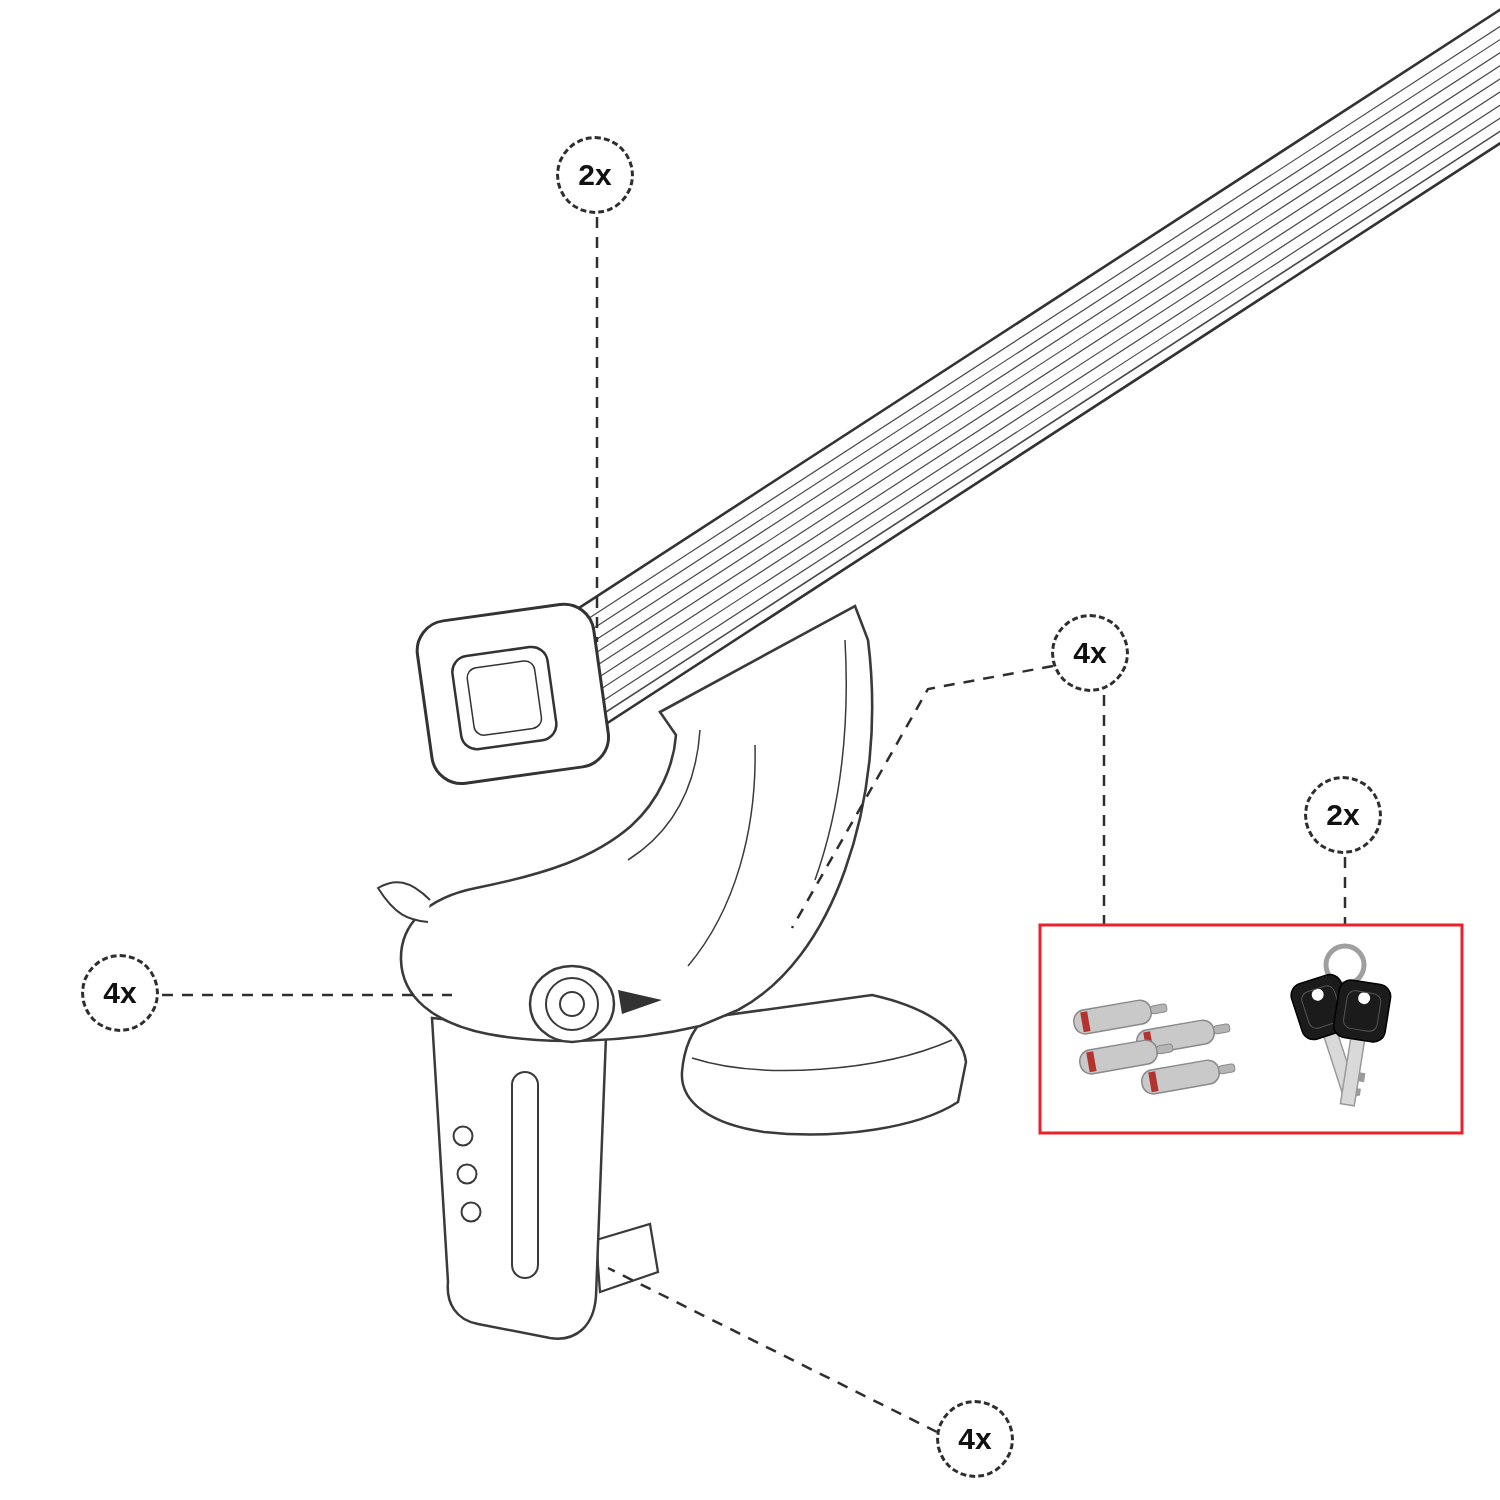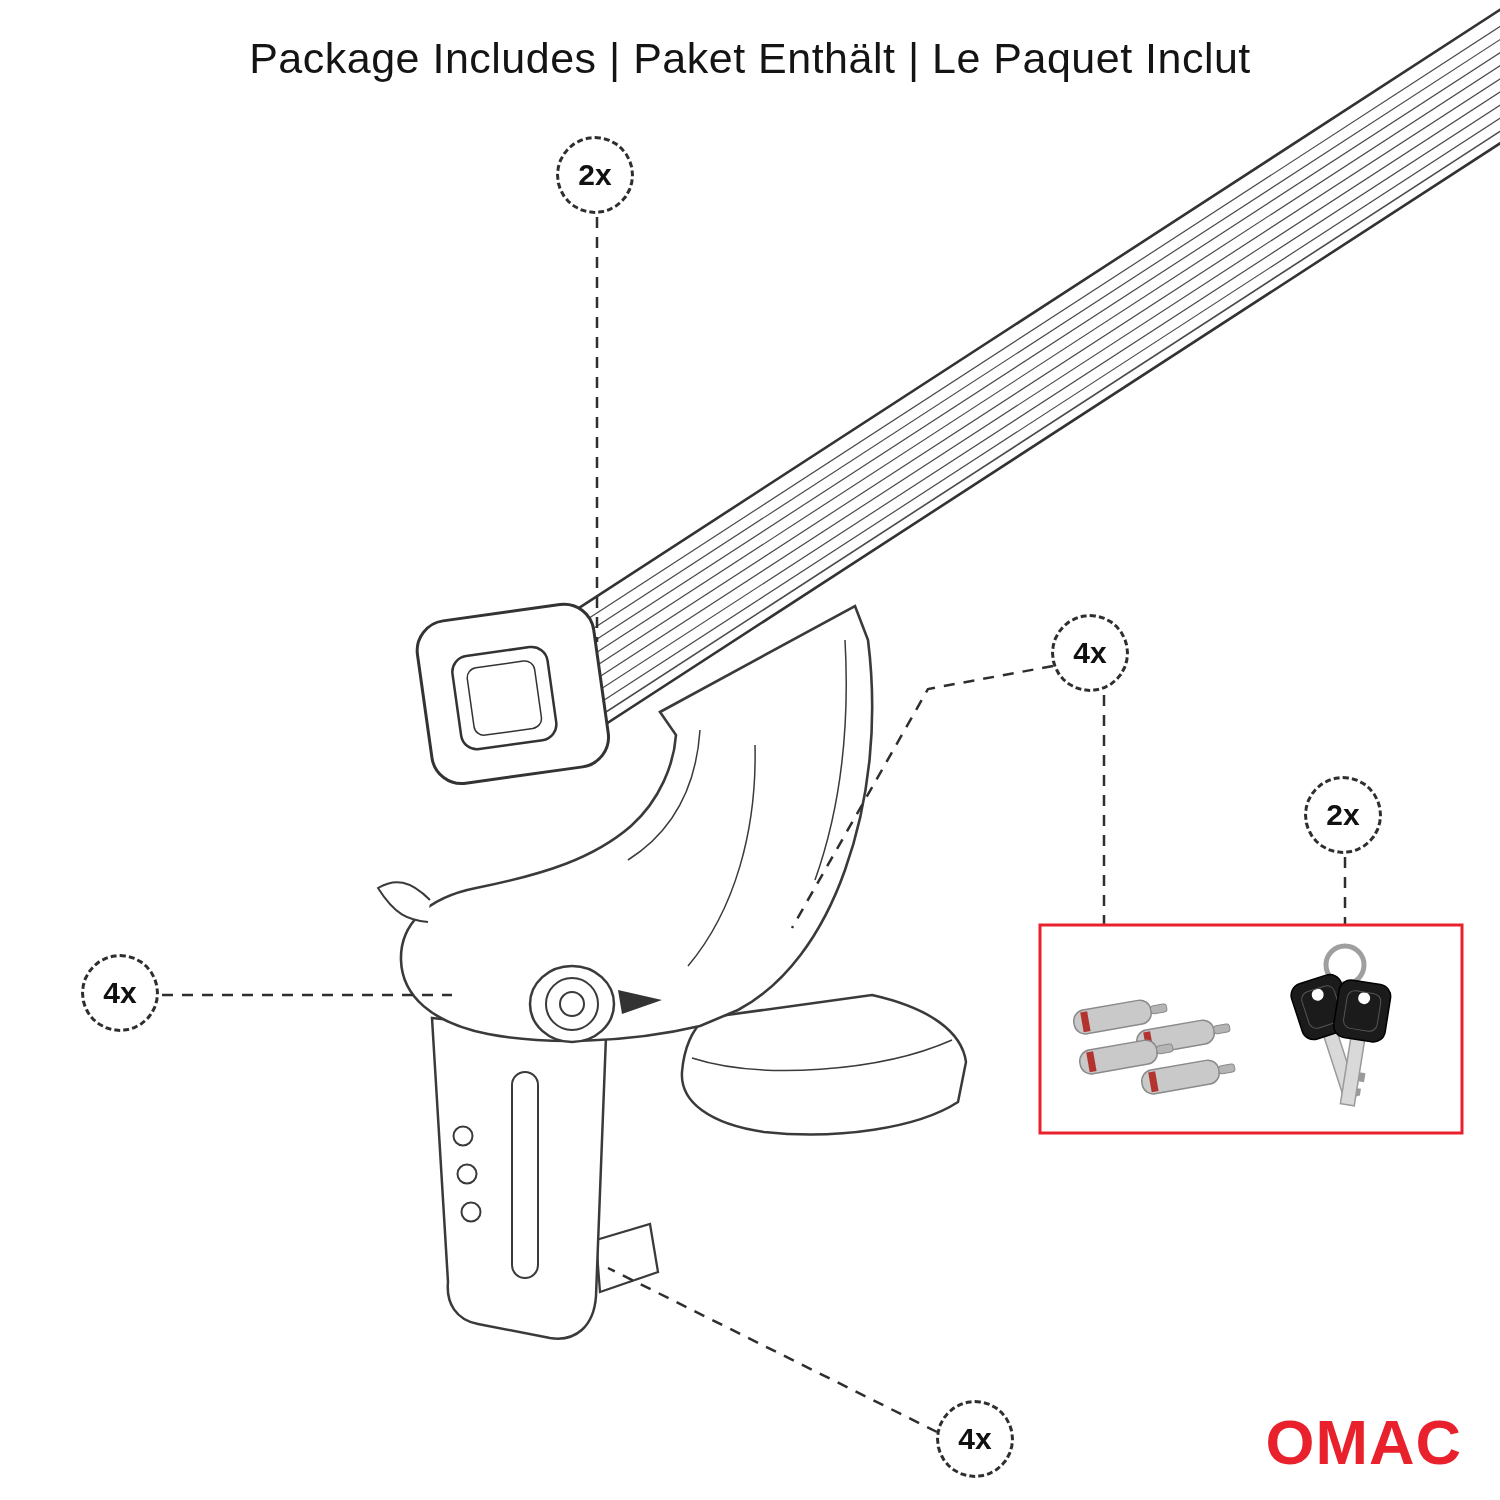--- a/index.html
+++ b/index.html
@@ -172,7 +172,6 @@
     </g>
   </svg>
 
-  <div class="title">Package Includes | Paket Enthält | Le Paquet Inclut</div>
 
   <div class="callout" style="left:556px; top:136px;">2x</div>
   <div class="callout" style="left:1051px; top:614px;">4x</div>

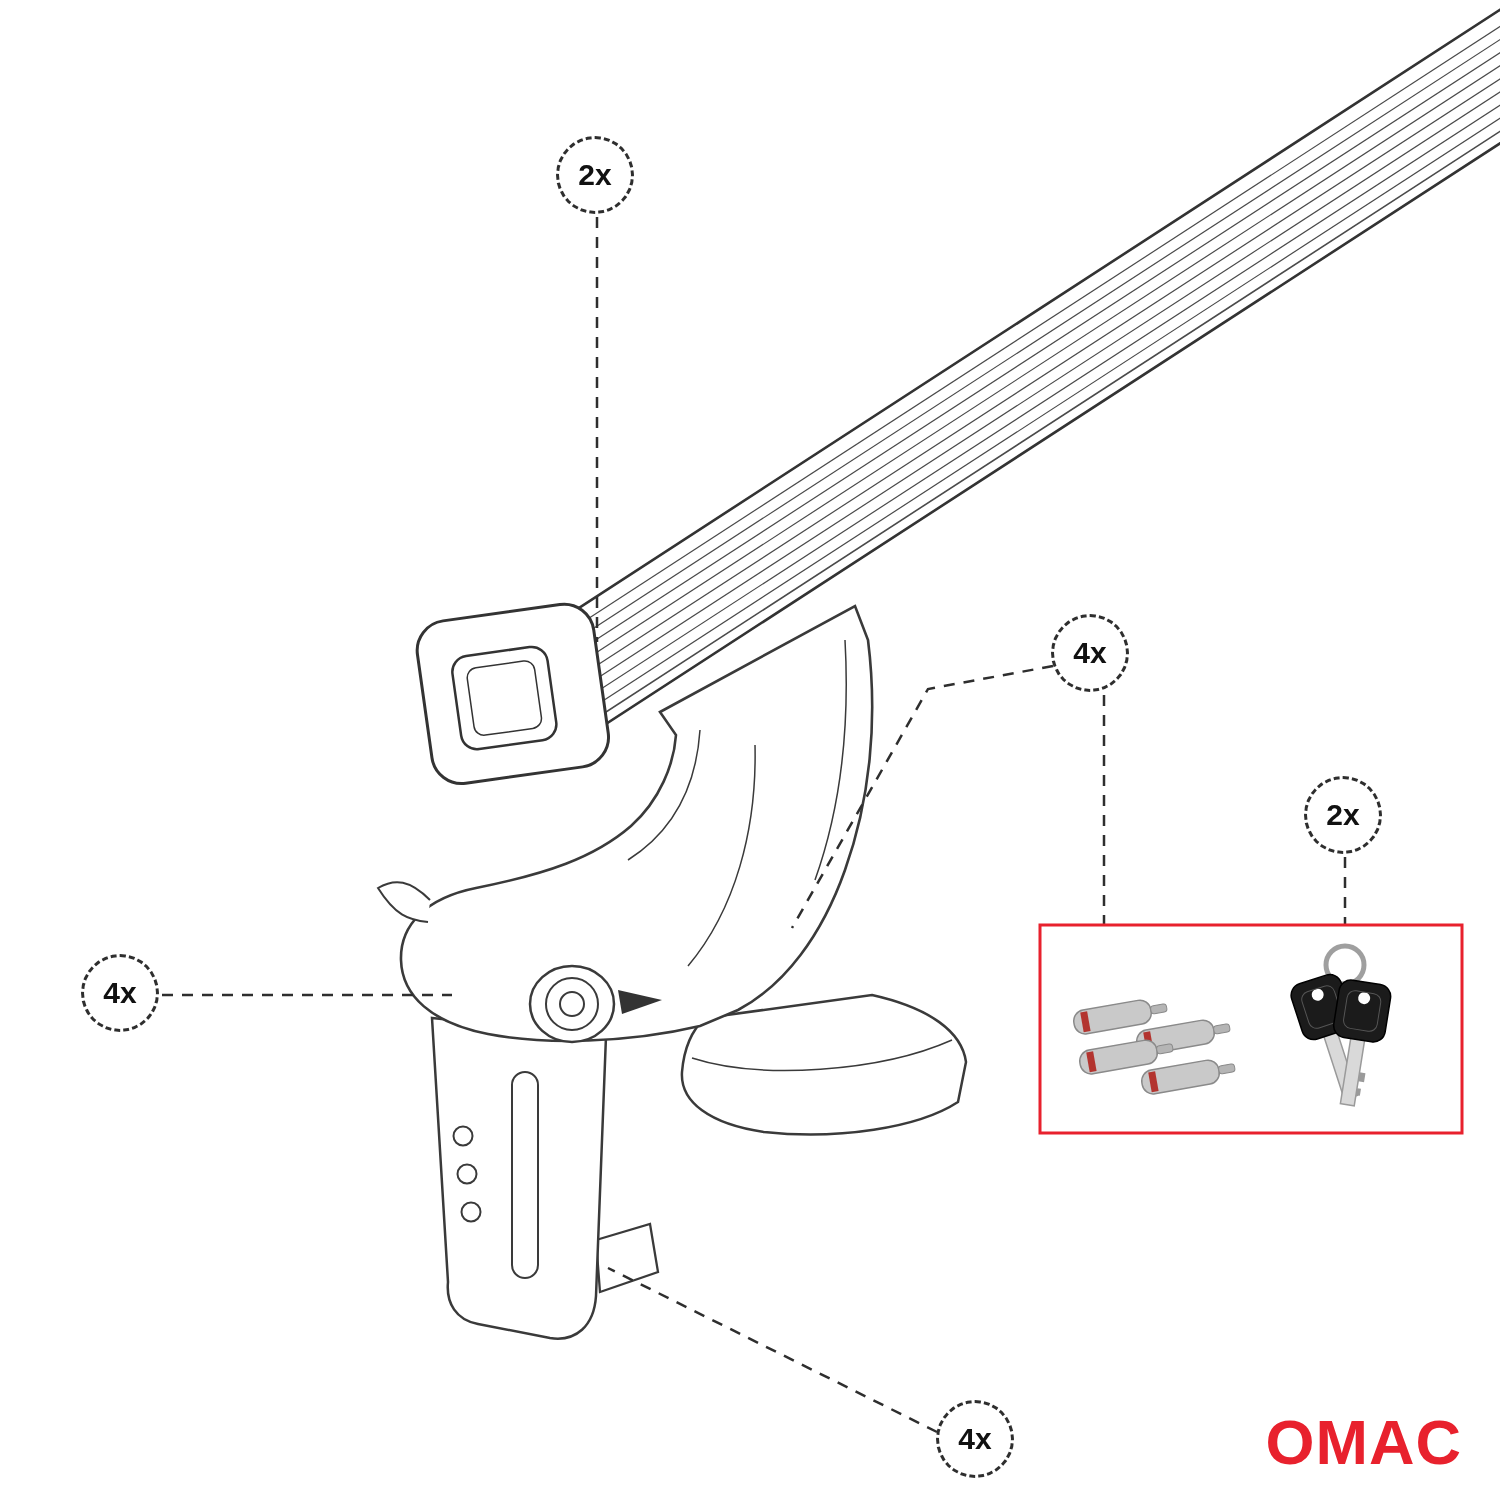--- a/index.html
+++ b/index.html
@@ -179,7 +179,6 @@
   <div class="callout" style="left:81px; top:954px;">4x</div>
   <div class="callout" style="left:936px; top:1400px;">4x</div>
 
-  <div class="logo">OMAC</div>
 
 </div>
 

